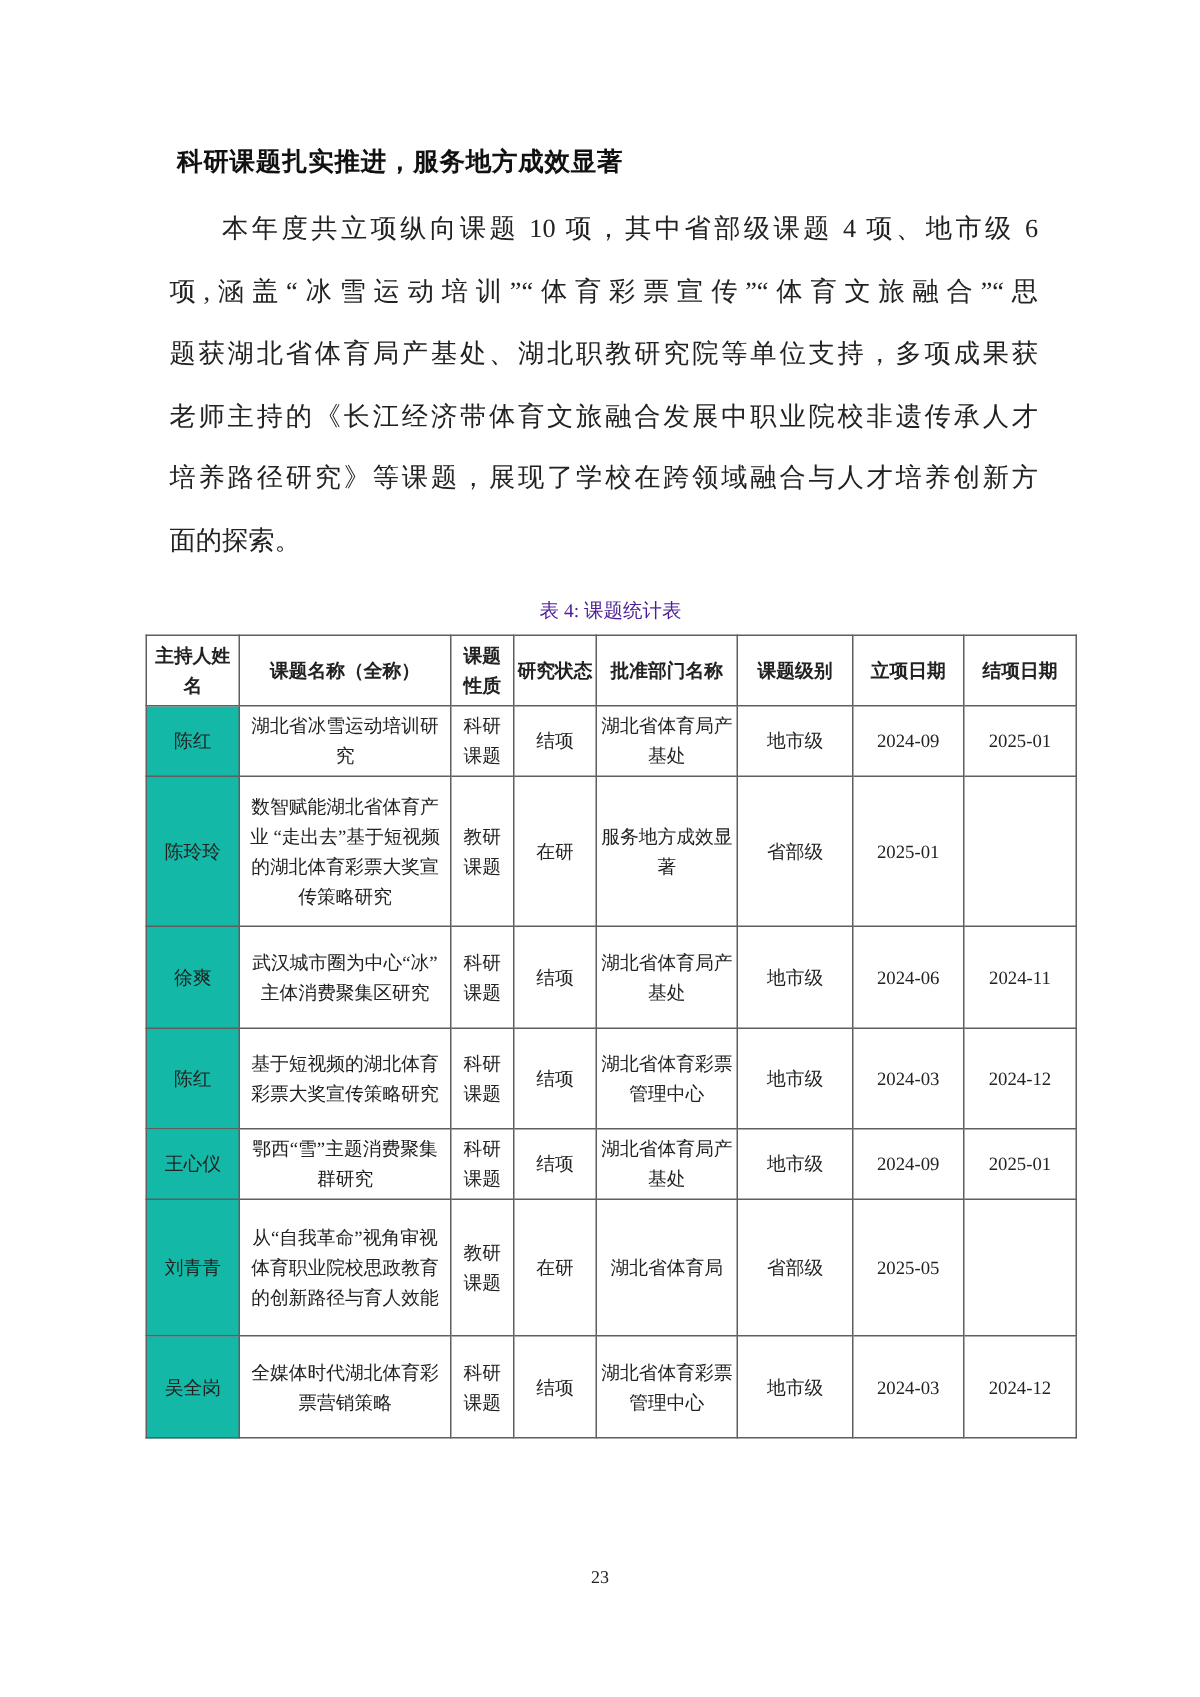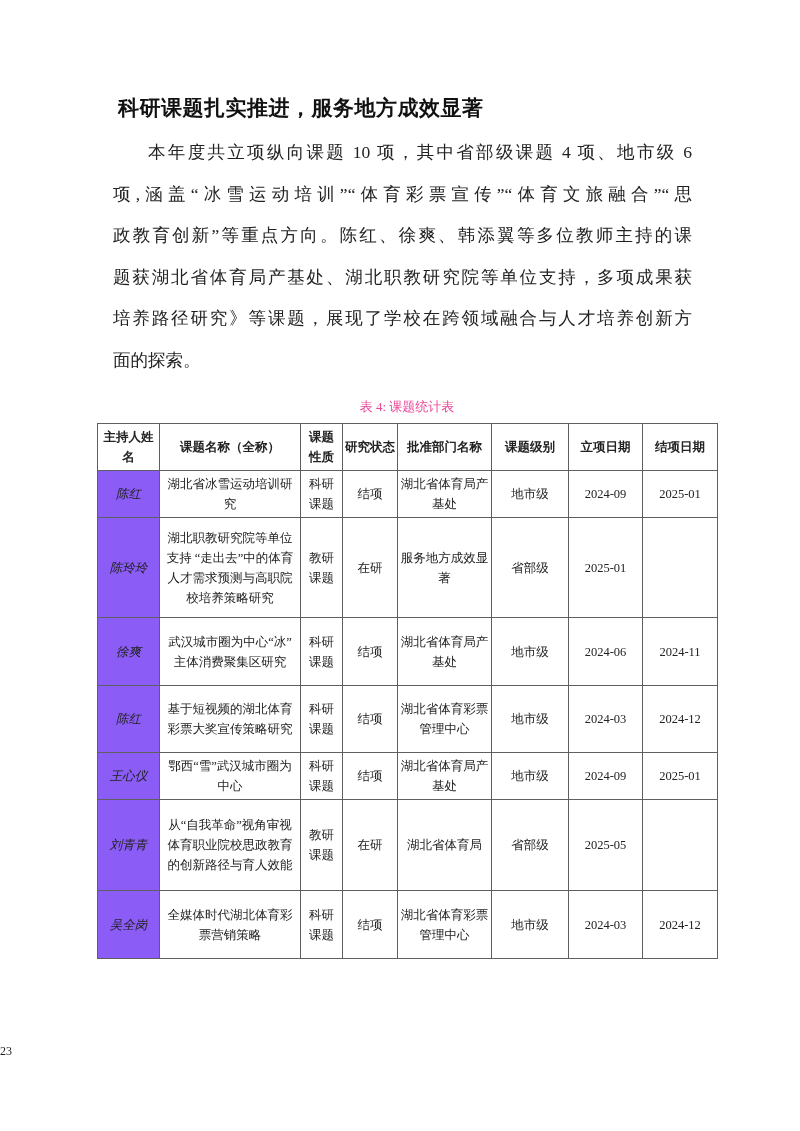--- a/index.html
+++ b/index.html
@@ -16,7 +16,7 @@
   }
   .heading{
     margin:0 0 4px 21px;
-    font-size:21px;
+    font-size:17px;
     font-weight:bold;
     letter-spacing:0.5px;
     line-height:24px;

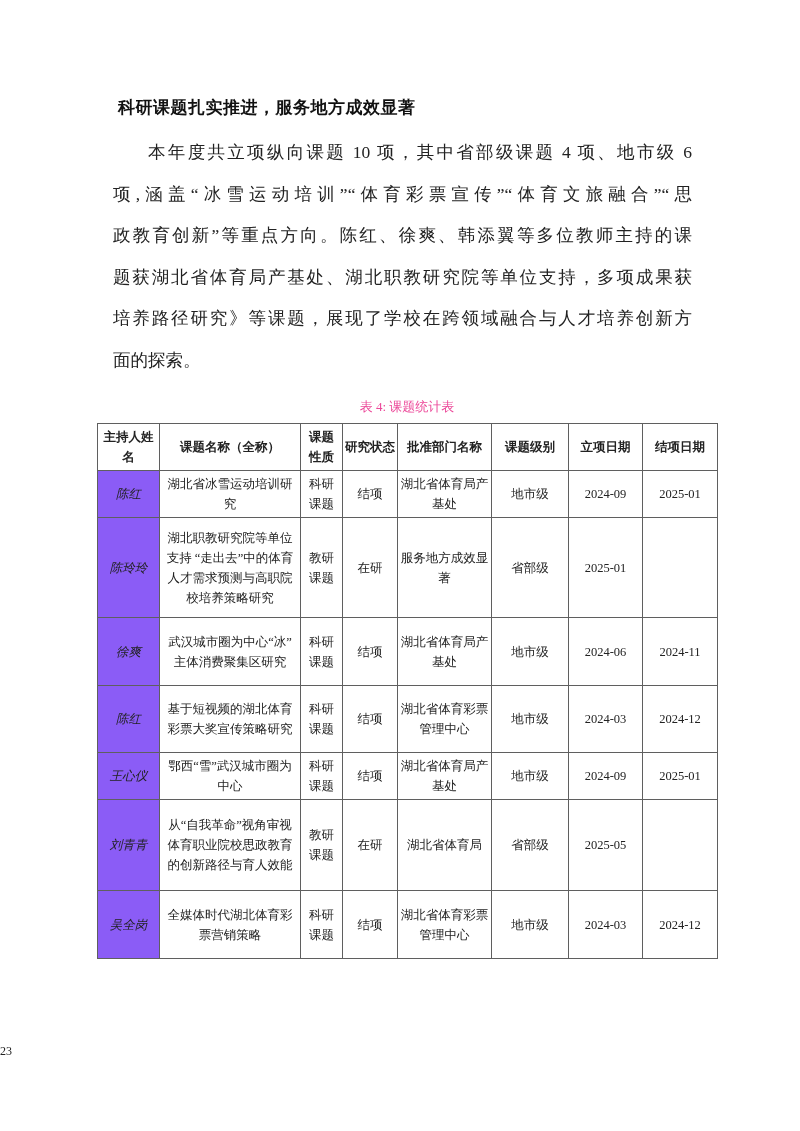--- a/index.html
+++ b/index.html
@@ -94,7 +94,6 @@
   <div class="para">
     <div class="line first">本年度共立项纵向课题 10 项，其中省部级课题 4 项、地市级 6</div>
     <div class="line">项,涵盖“冰雪运动培训”“体育彩票宣传”“体育文旅融合”“思</div>
-    <div class="line">政教育创新”等重点方向。陈红、徐爽、韩添翼等多位教师主持的课</div>
     <div class="line">题获湖北省体育局产基处、湖北职教研究院等单位支持，多项成果获</div>
     <div class="line">培养路径研究》等课题，展现了学校在跨领域融合与人才培养创新方</div>
     <div class="line last">面的探索。</div>

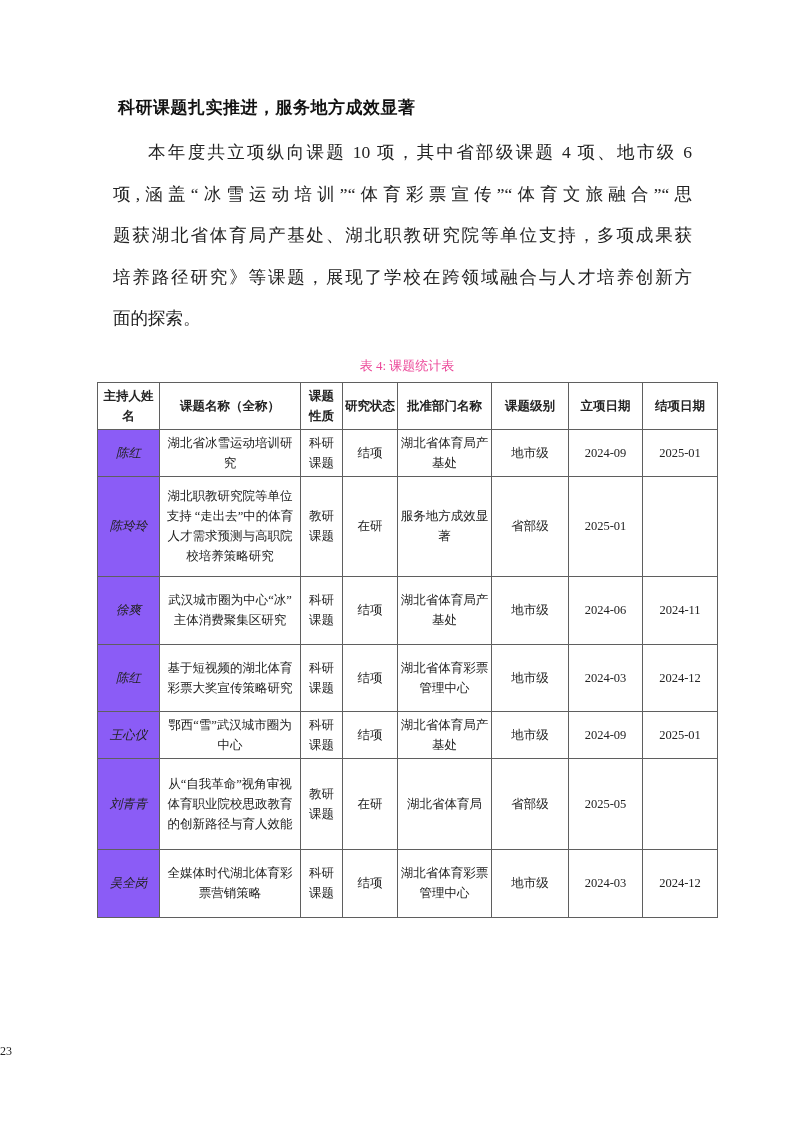--- a/index.html
+++ b/index.html
@@ -95,6 +95,7 @@
     <div class="line first">本年度共立项纵向课题 10 项，其中省部级课题 4 项、地市级 6</div>
     <div class="line">项,涵盖“冰雪运动培训”“体育彩票宣传”“体育文旅融合”“思</div>
     <div class="line">题获湖北省体育局产基处、湖北职教研究院等单位支持，多项成果获</div>
+    <div class="line">老师主持的《长江经济带体育文旅融合发展中职业院校非遗传承人才</div>
     <div class="line">培养路径研究》等课题，展现了学校在跨领域融合与人才培养创新方</div>
     <div class="line last">面的探索。</div>
   </div>

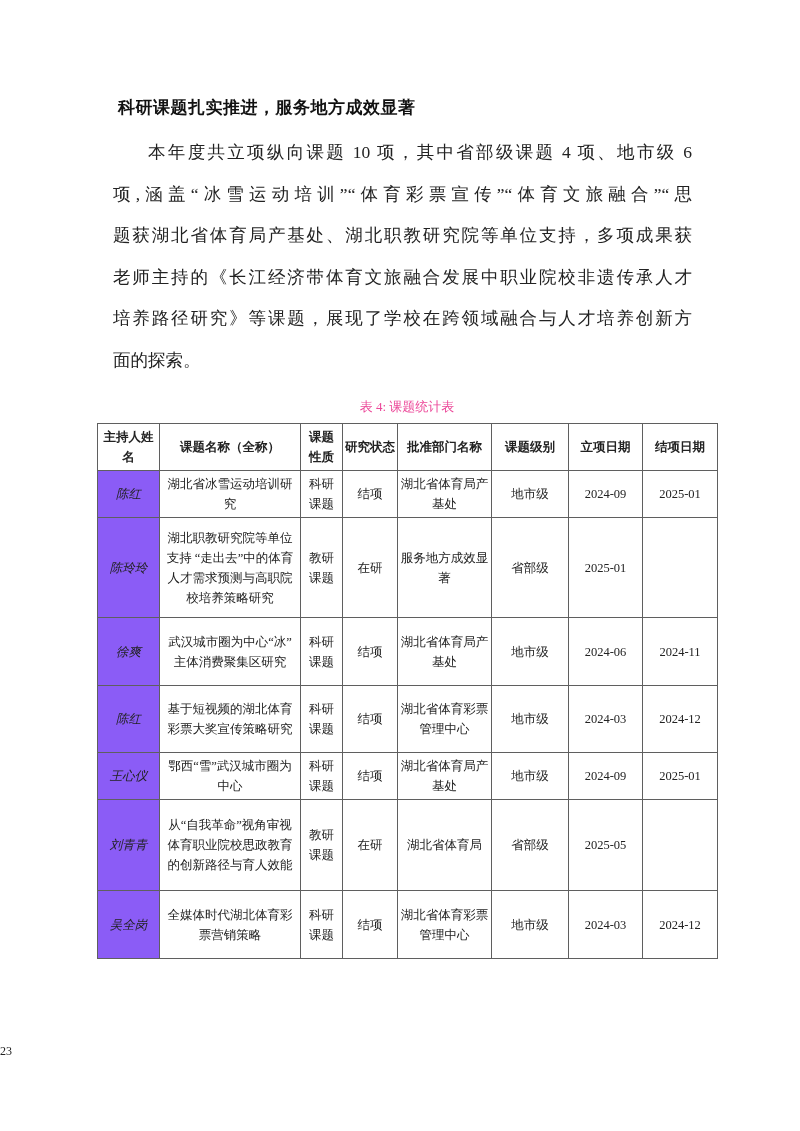--- a/index.html
+++ b/index.html
@@ -42,7 +42,7 @@
     margin:16px 0 6px 0;
     text-align:center;
     font-size:13px;
-    color:#ec4899;
+    color:#4c1d95;
     line-height:20px;
   }
   table.t{

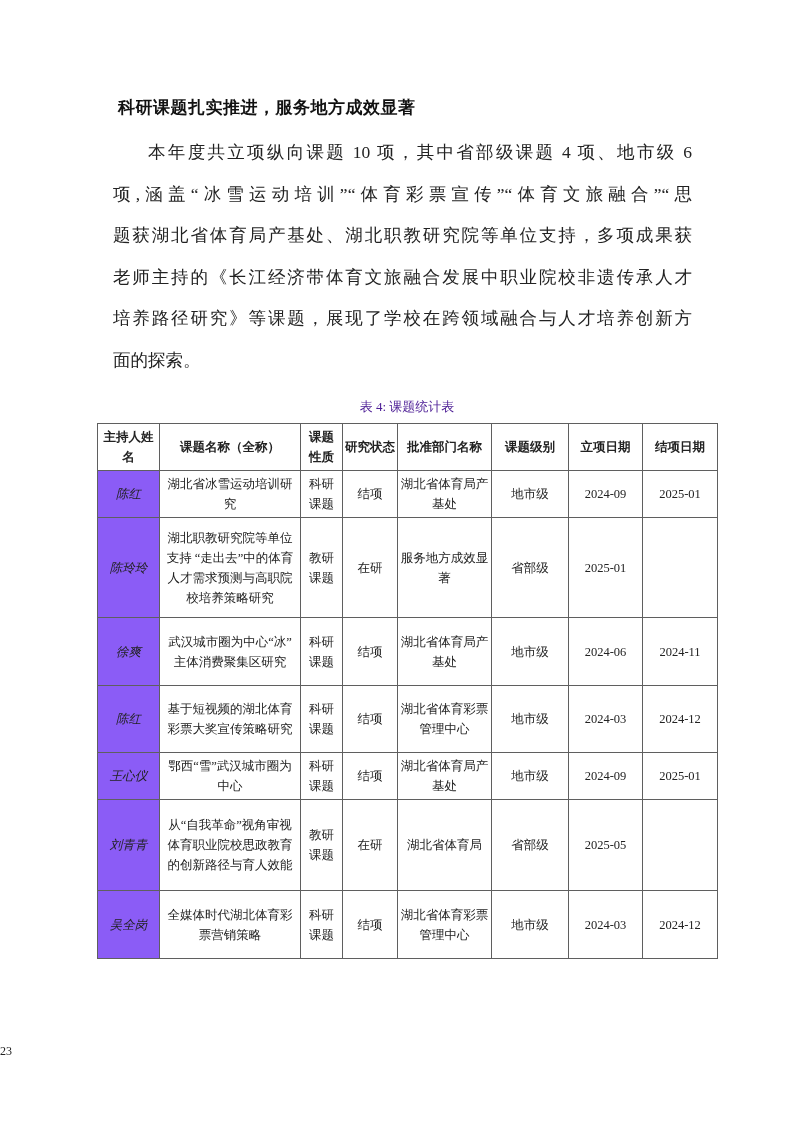--- a/index.html
+++ b/index.html
@@ -65,8 +65,7 @@
     background:#ffffff;
   }
   table.t td.name{
-    background:#8b5cf6;
-    font-style:italic;
+    background:#14b8a6;
   }
   thead tr{height:46px;}
   tbody tr:nth-child(1){height:44px;}

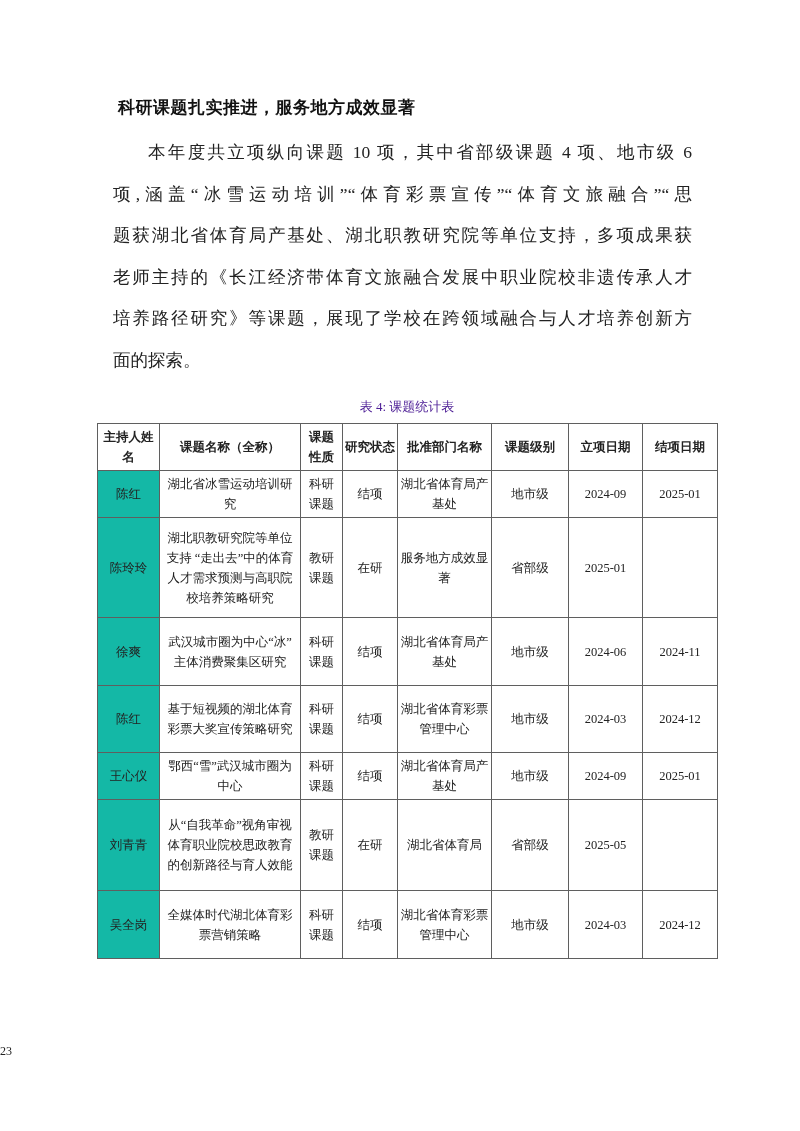--- a/index.html
+++ b/index.html
@@ -137,7 +137,7 @@
       </tr>
       <tr>
         <td class="name">陈玲玲</td>
-        <td>湖北职教研究院等单位支持 “走出去”中的体育人才需求预测与高职院校培养策略研究</td>
+        <td>数智赋能湖北省体育产业 “走出去”基于短视频的湖北体育彩票大奖宣传策略研究</td>
         <td>教研课题</td>
         <td>在研</td>
         <td>服务地方成效显著</td>

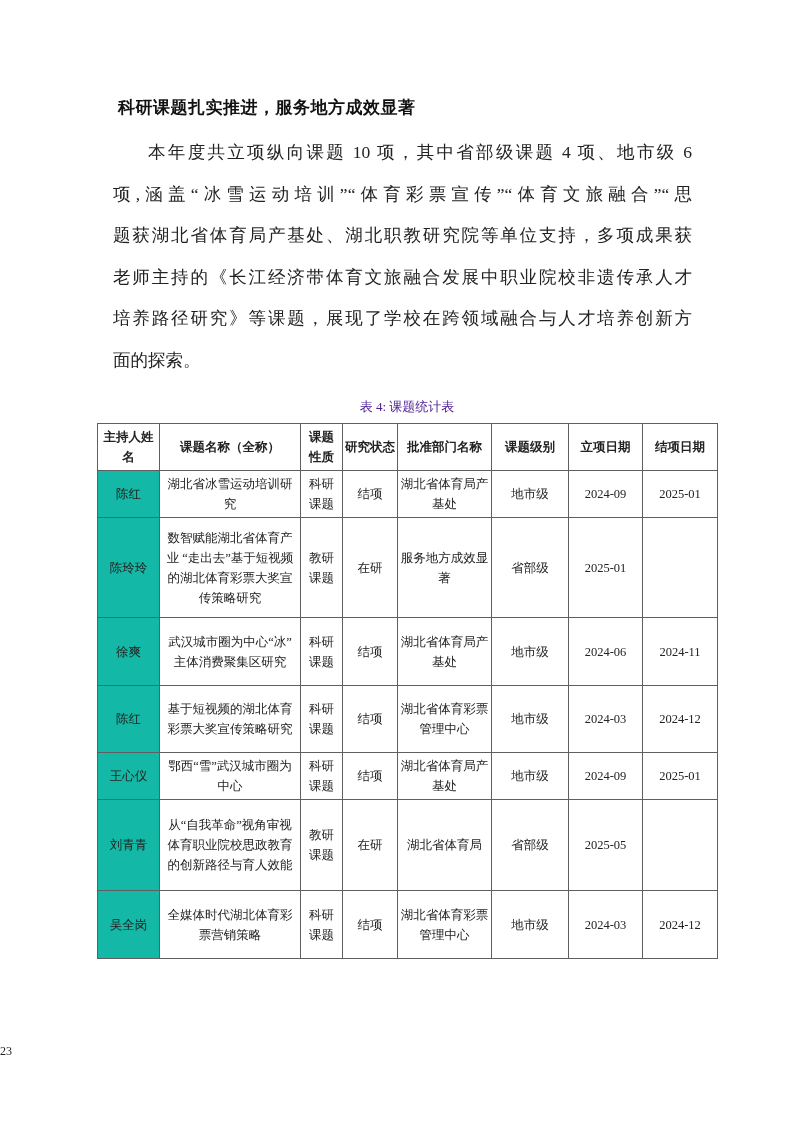--- a/index.html
+++ b/index.html
@@ -167,7 +167,7 @@
       </tr>
       <tr>
         <td class="name">王心仪</td>
-        <td>鄂西“雪”武汉城市圈为中心</td>
+        <td>鄂西“雪”主题消费聚集群研究</td>
         <td>科研课题</td>
         <td>结项</td>
         <td>湖北省体育局产基处</td>

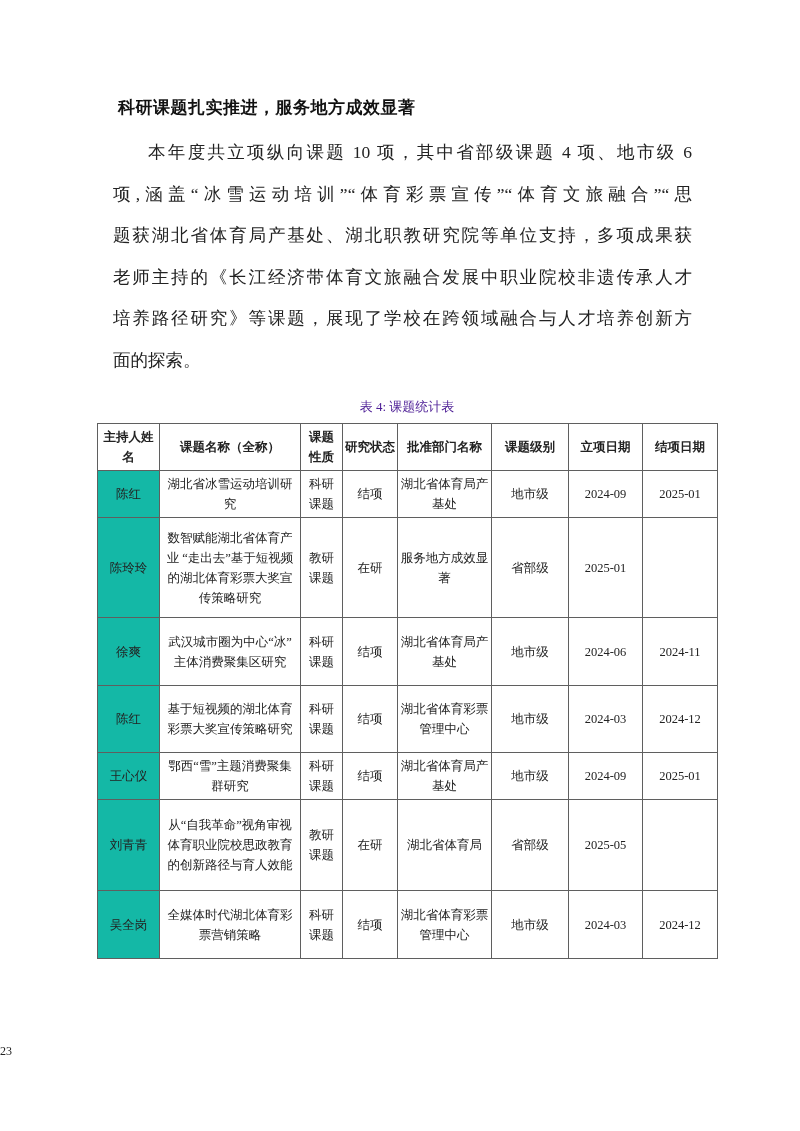--- a/index.html
+++ b/index.html
@@ -79,6 +79,7 @@
     position:absolute;
     left:0;right:0;
     top:1044px;
+    text-align:center;
     font-size:12px;
     color:#222;
   }

